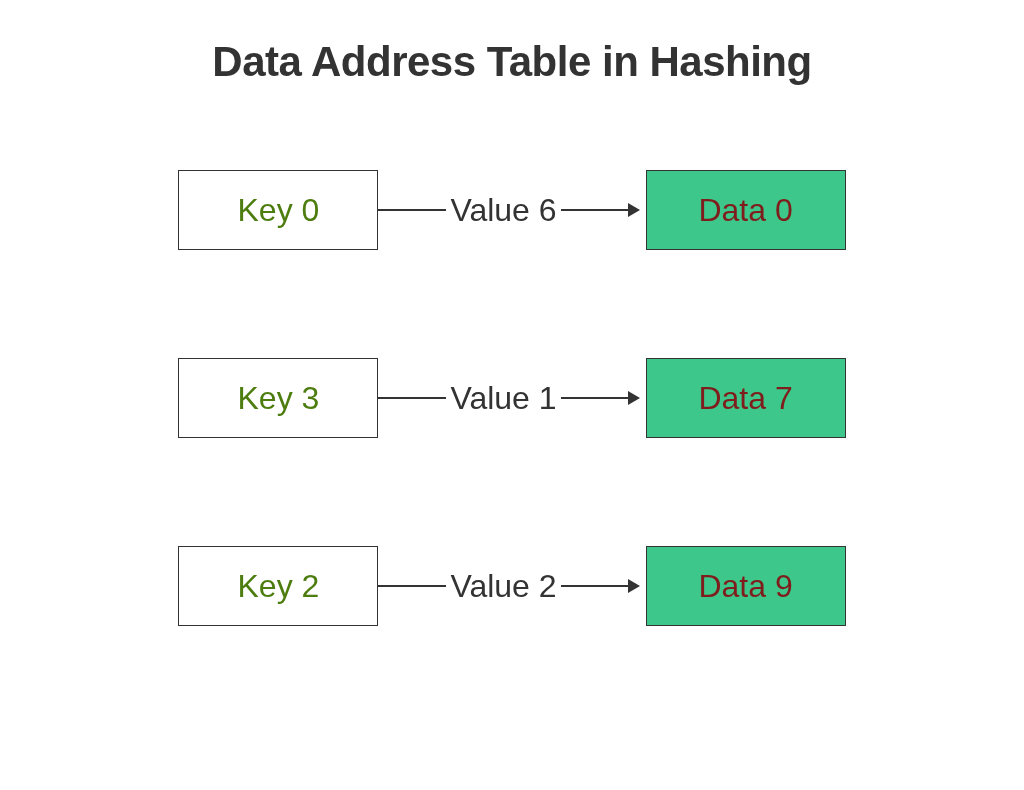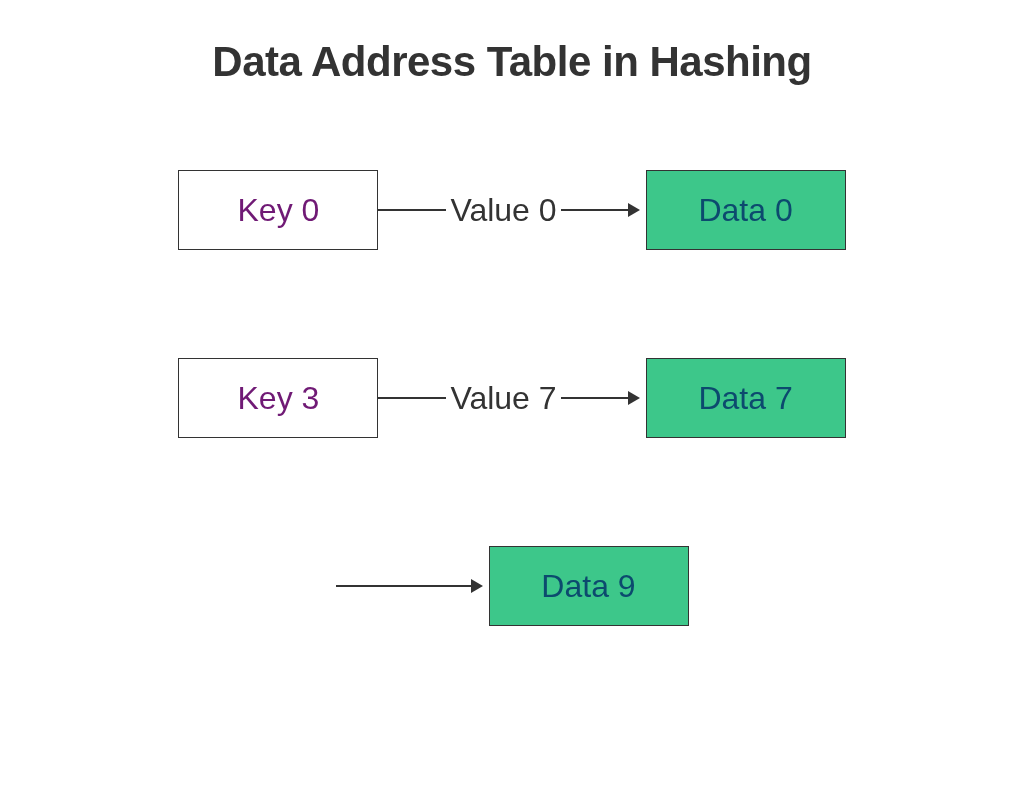--- a/index.html
+++ b/index.html
@@ -46,7 +46,7 @@
       align-items: center;
       justify-content: center;
       font-size: 32px;
-      color: #701a75;
+      color: #4d7c0f;
       font-weight: 400;
     }
     .arrow-segment {

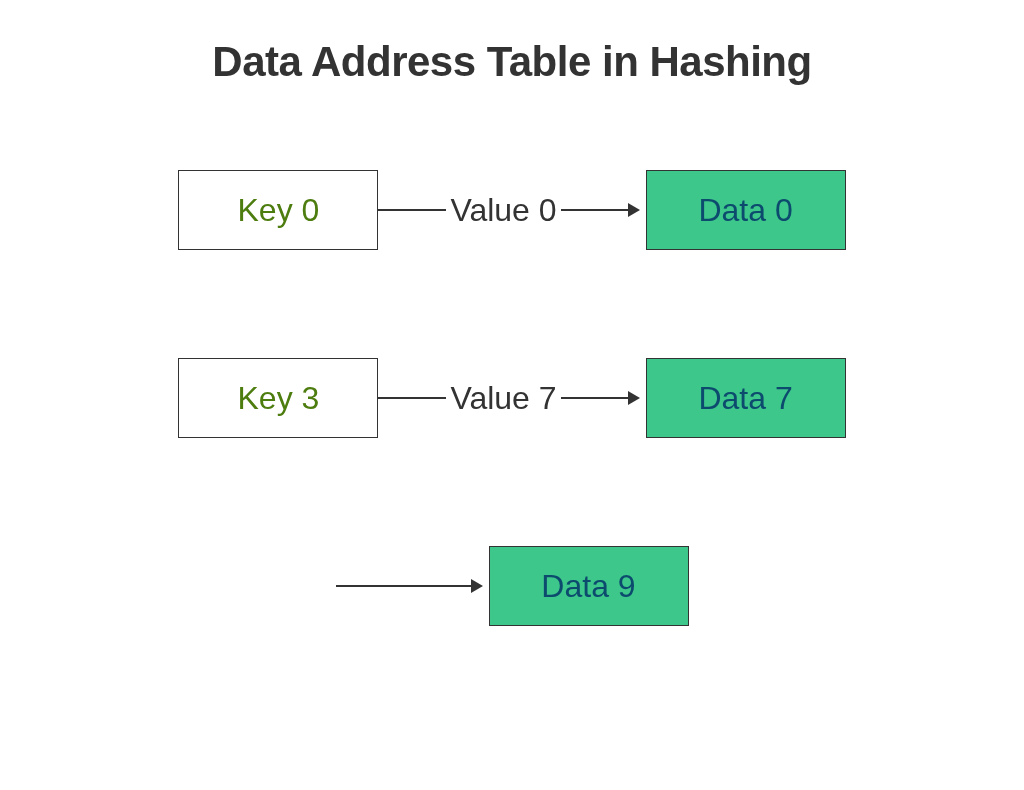--- a/index.html
+++ b/index.html
@@ -103,7 +103,7 @@
     <div class="arrow-segment">
       <div class="line"></div>
     </div>
-    <div class="value-label">Value 0</div>
+    <div class="value-label">Value 6</div>
     <div class="arrow-segment">
       <div class="line2"></div>
       <div class="arrowhead"></div>

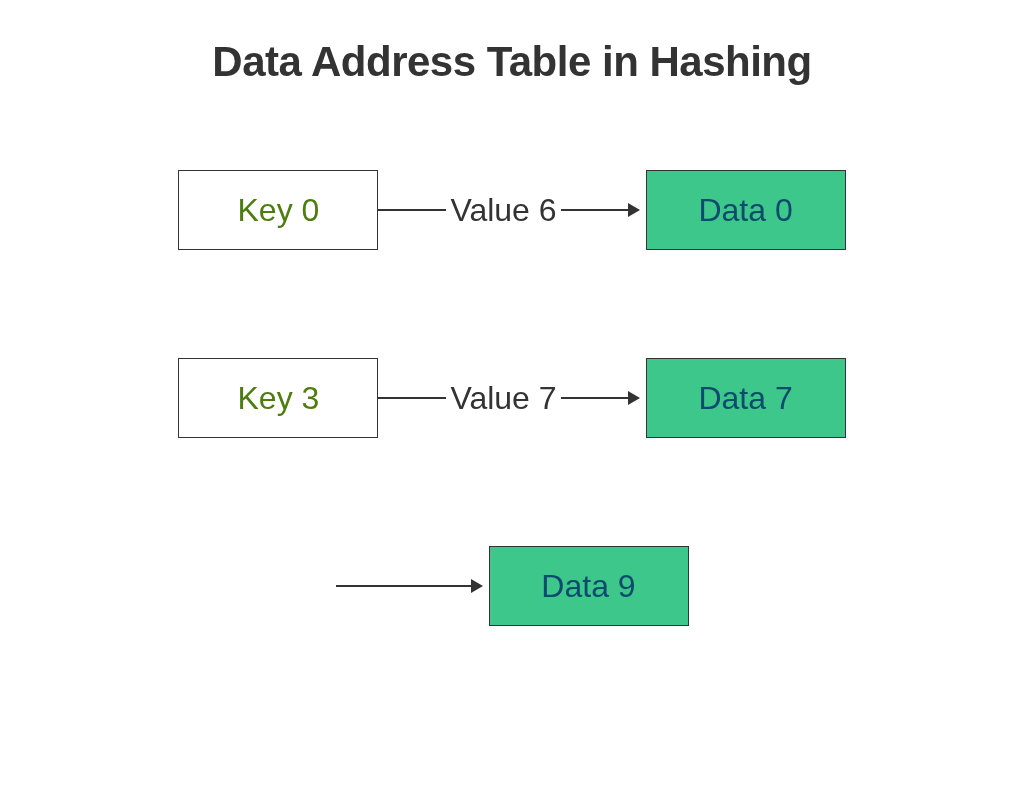--- a/index.html
+++ b/index.html
@@ -86,7 +86,7 @@
       align-items: center;
       justify-content: center;
       font-size: 32px;
-      color: #0c4a6e;
+      color: #7f1d1d;
       font-weight: 400;
       margin-left: 6px;
     }

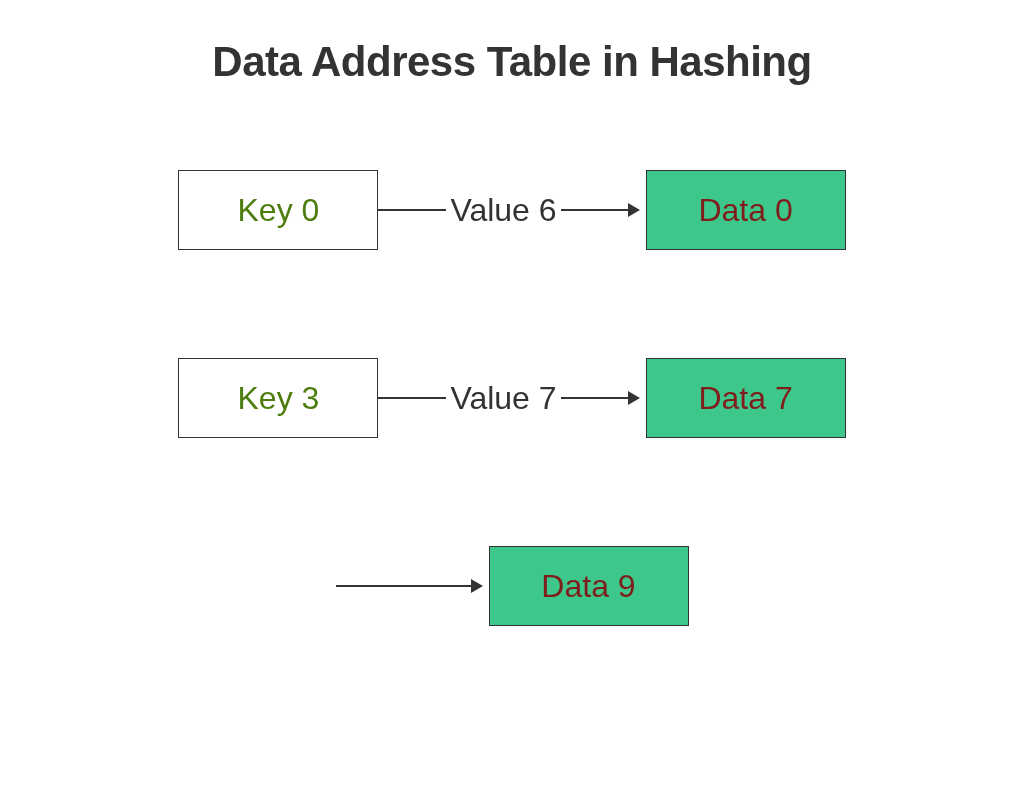--- a/index.html
+++ b/index.html
@@ -116,7 +116,7 @@
     <div class="arrow-segment">
       <div class="line"></div>
     </div>
-    <div class="value-label">Value 7</div>
+    <div class="value-label">Value 1</div>
     <div class="arrow-segment">
       <div class="line2"></div>
       <div class="arrowhead"></div>

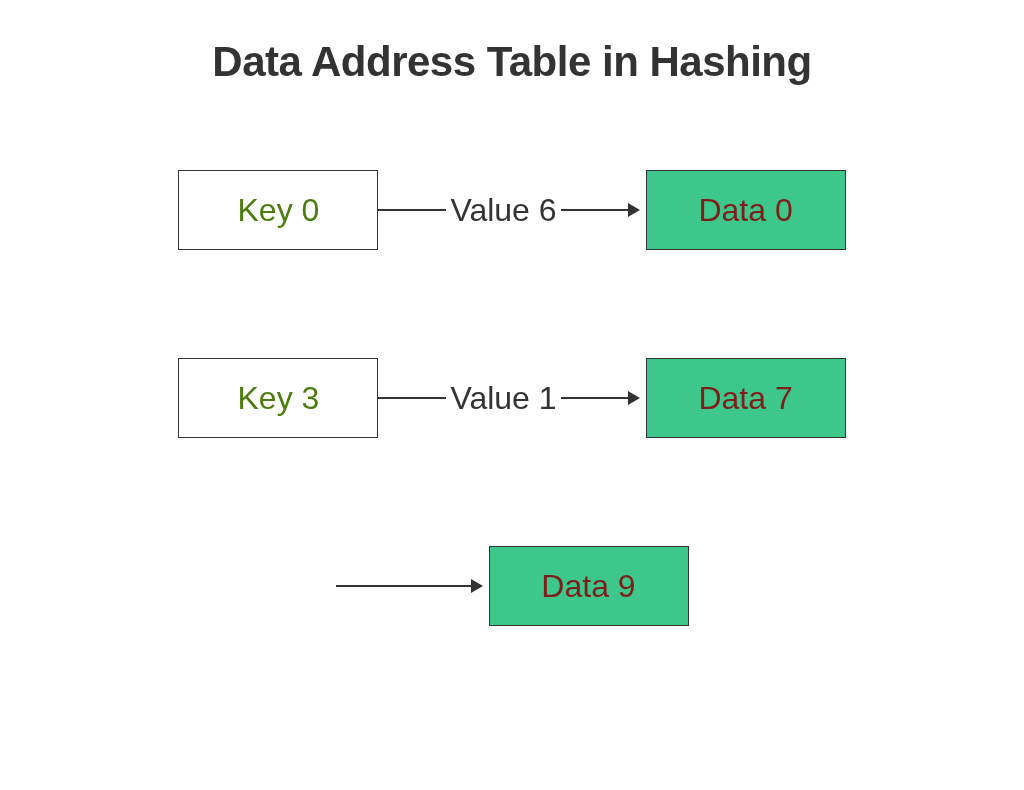--- a/index.html
+++ b/index.html
@@ -125,6 +125,7 @@
   </div>
 
   <div class="row">
+    <div class="key-box">Key 2</div>
     <div class="arrow-segment">
       <div class="line"></div>
     </div>

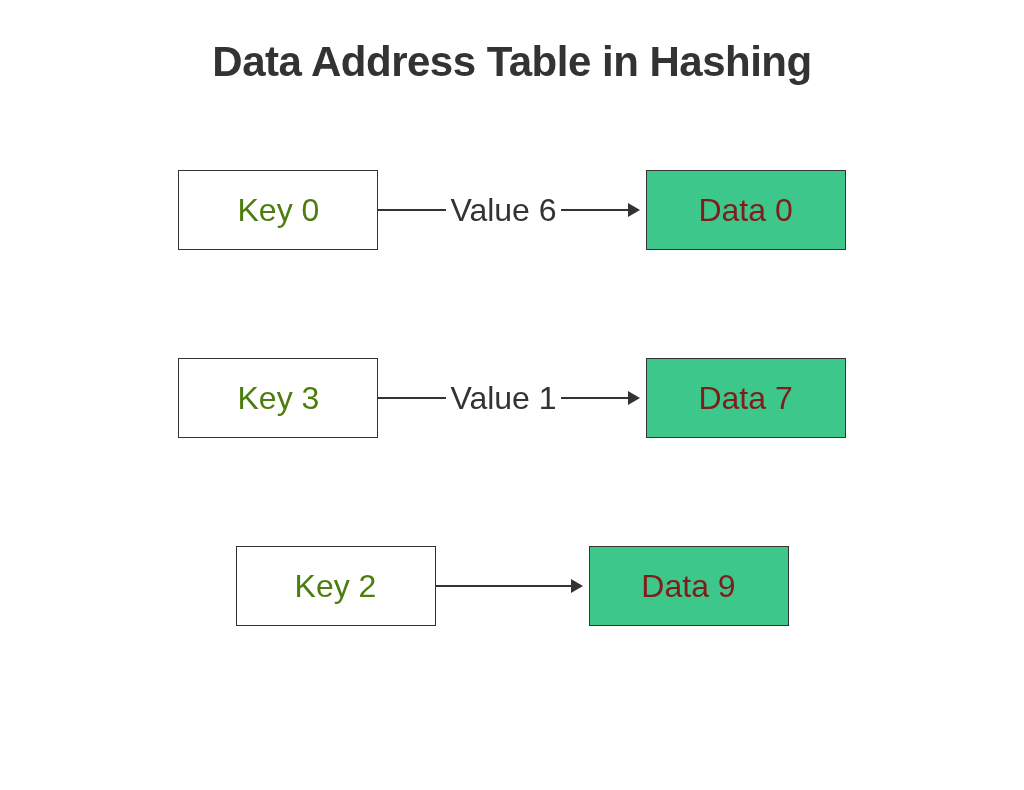--- a/index.html
+++ b/index.html
@@ -129,6 +129,7 @@
     <div class="arrow-segment">
       <div class="line"></div>
     </div>
+    <div class="value-label">Value 2</div>
     <div class="arrow-segment">
       <div class="line2"></div>
       <div class="arrowhead"></div>

